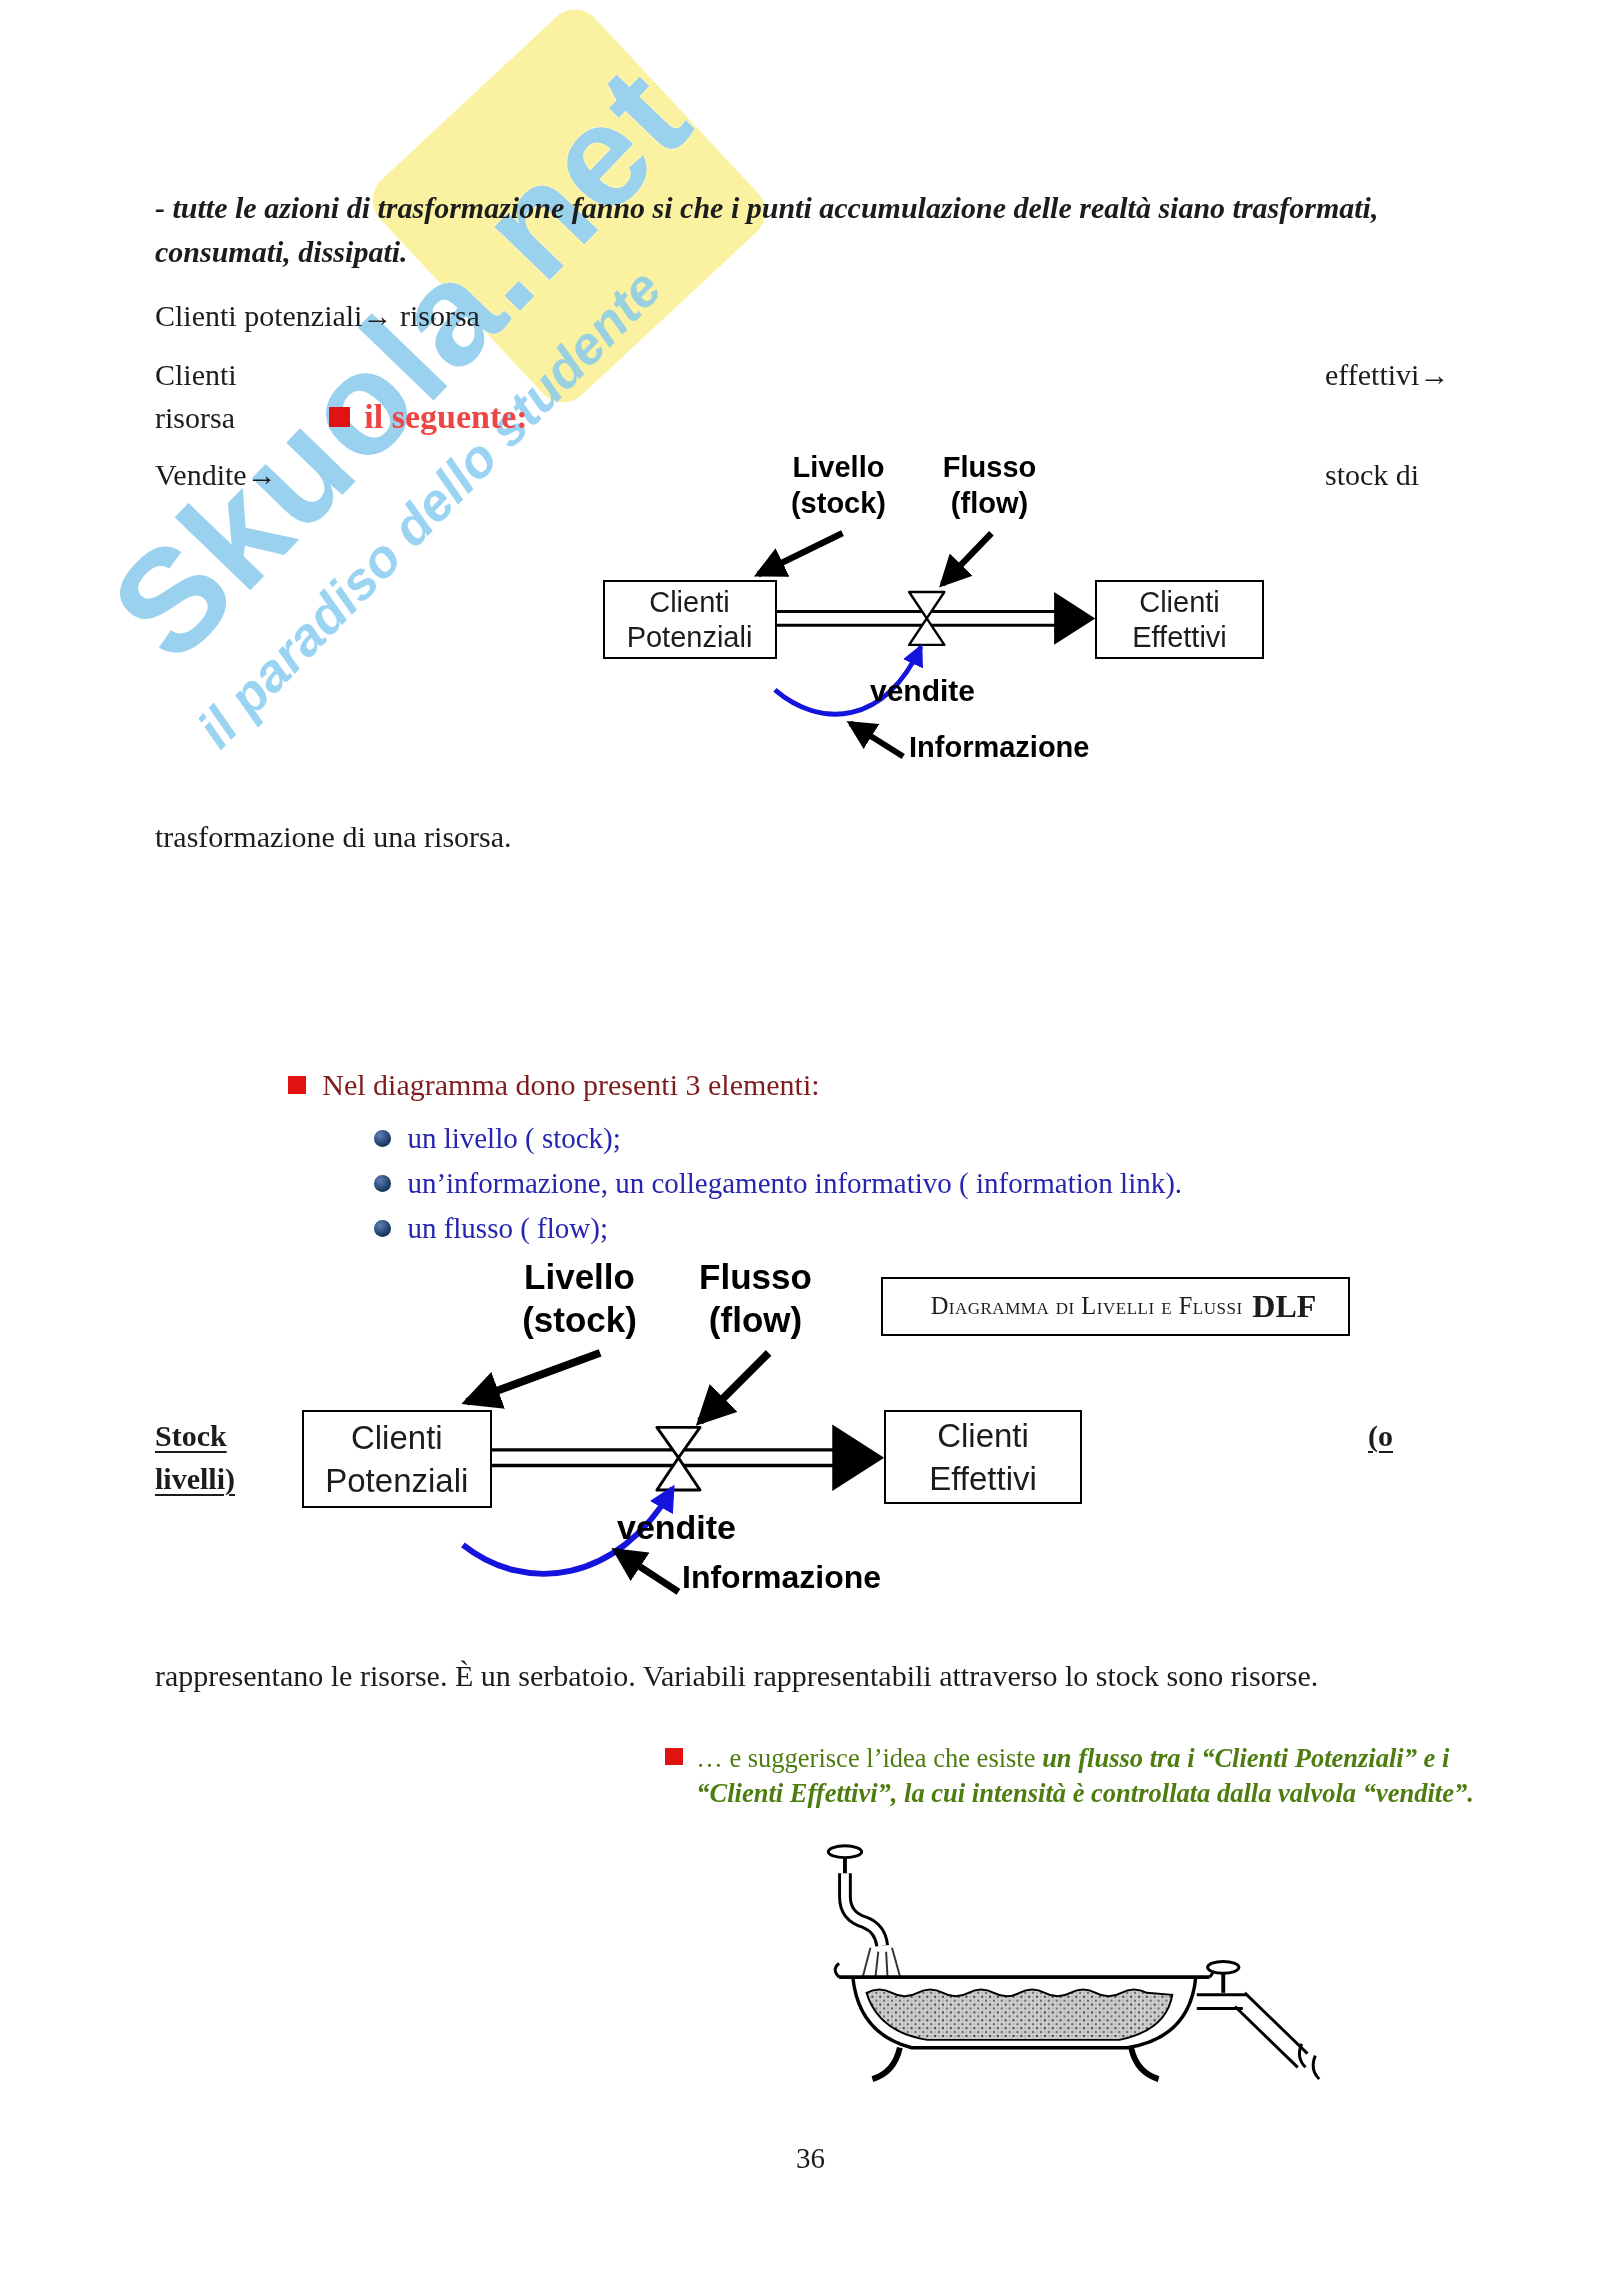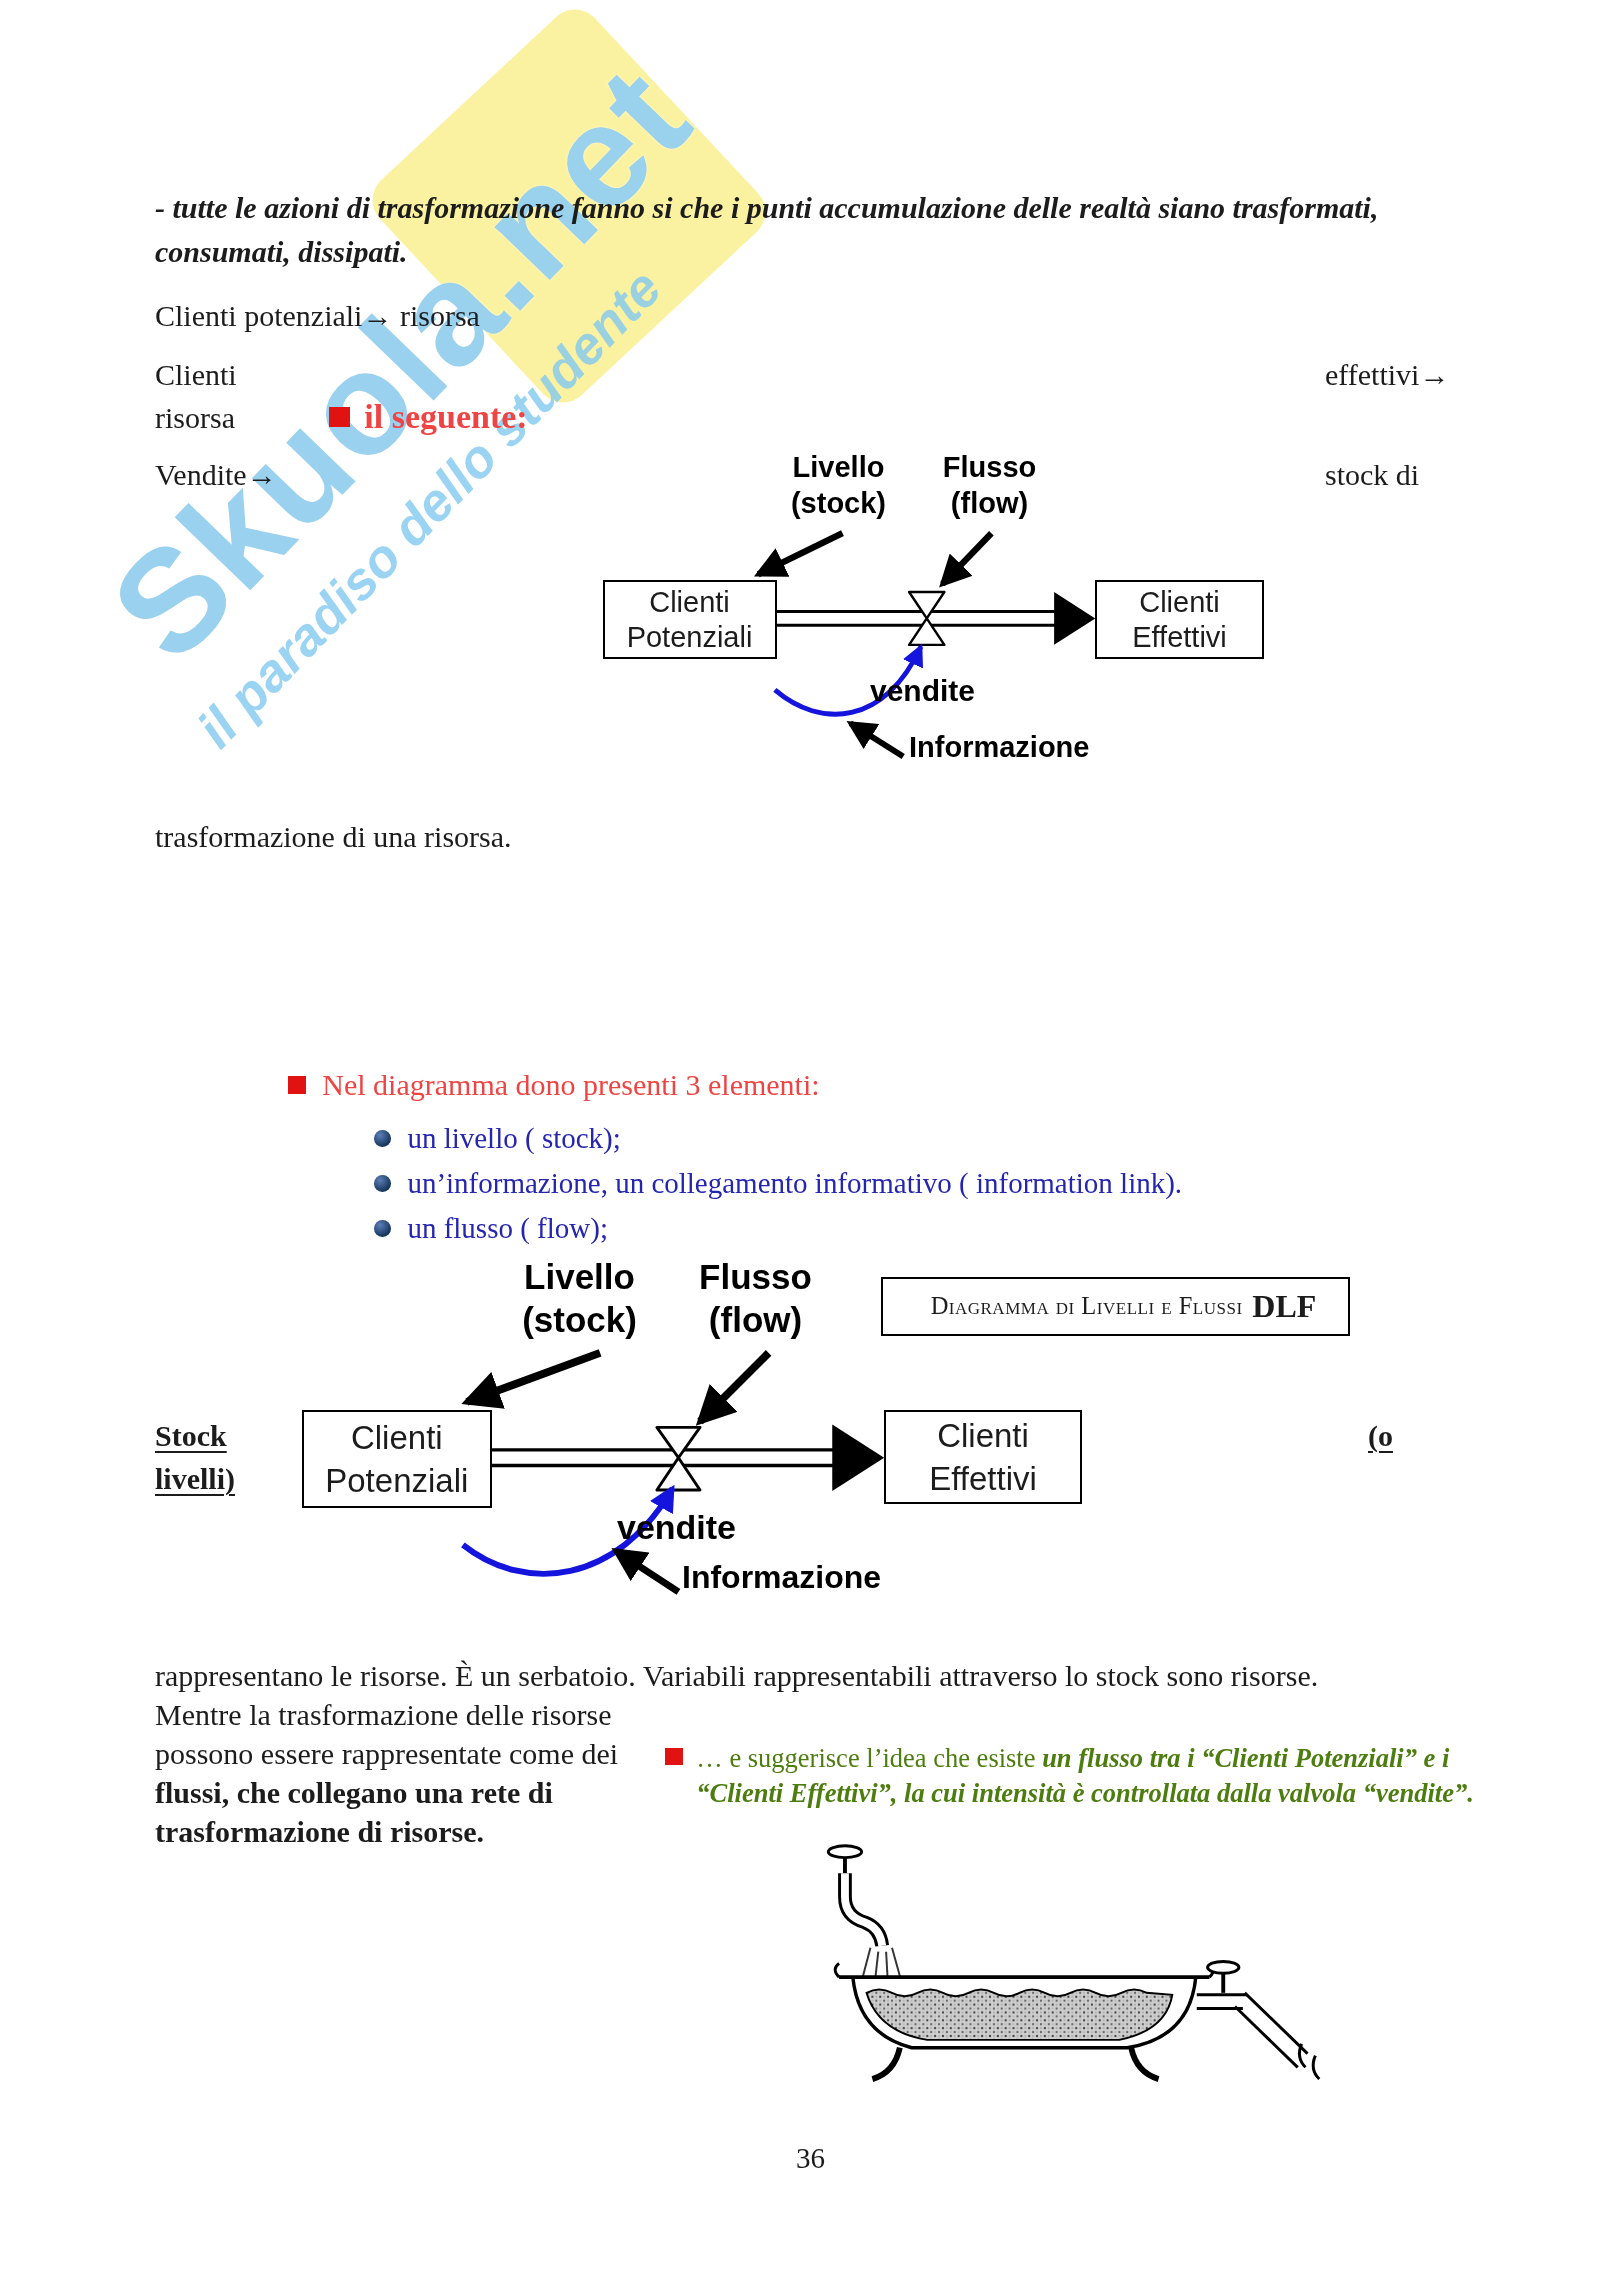--- a/index.html
+++ b/index.html
@@ -56,7 +56,7 @@
 
   
   .elements { position: absolute; left: 288px; top: 1068px; z-index: 1; }
-  .el-heading { display: flex; align-items: center; gap: 16.7px; font-size: 30px; color: #ef4444; }
+  .el-heading { display: flex; align-items: center; gap: 16.7px; font-size: 30px; color: #7f1d1d; }
   .el-items { margin-left: 86px; margin-top: 13.7px; }
   .el-item { display: flex; align-items: center; gap: 16.7px; height: 45px; font-size: 29px; color: #2525b0; }
 

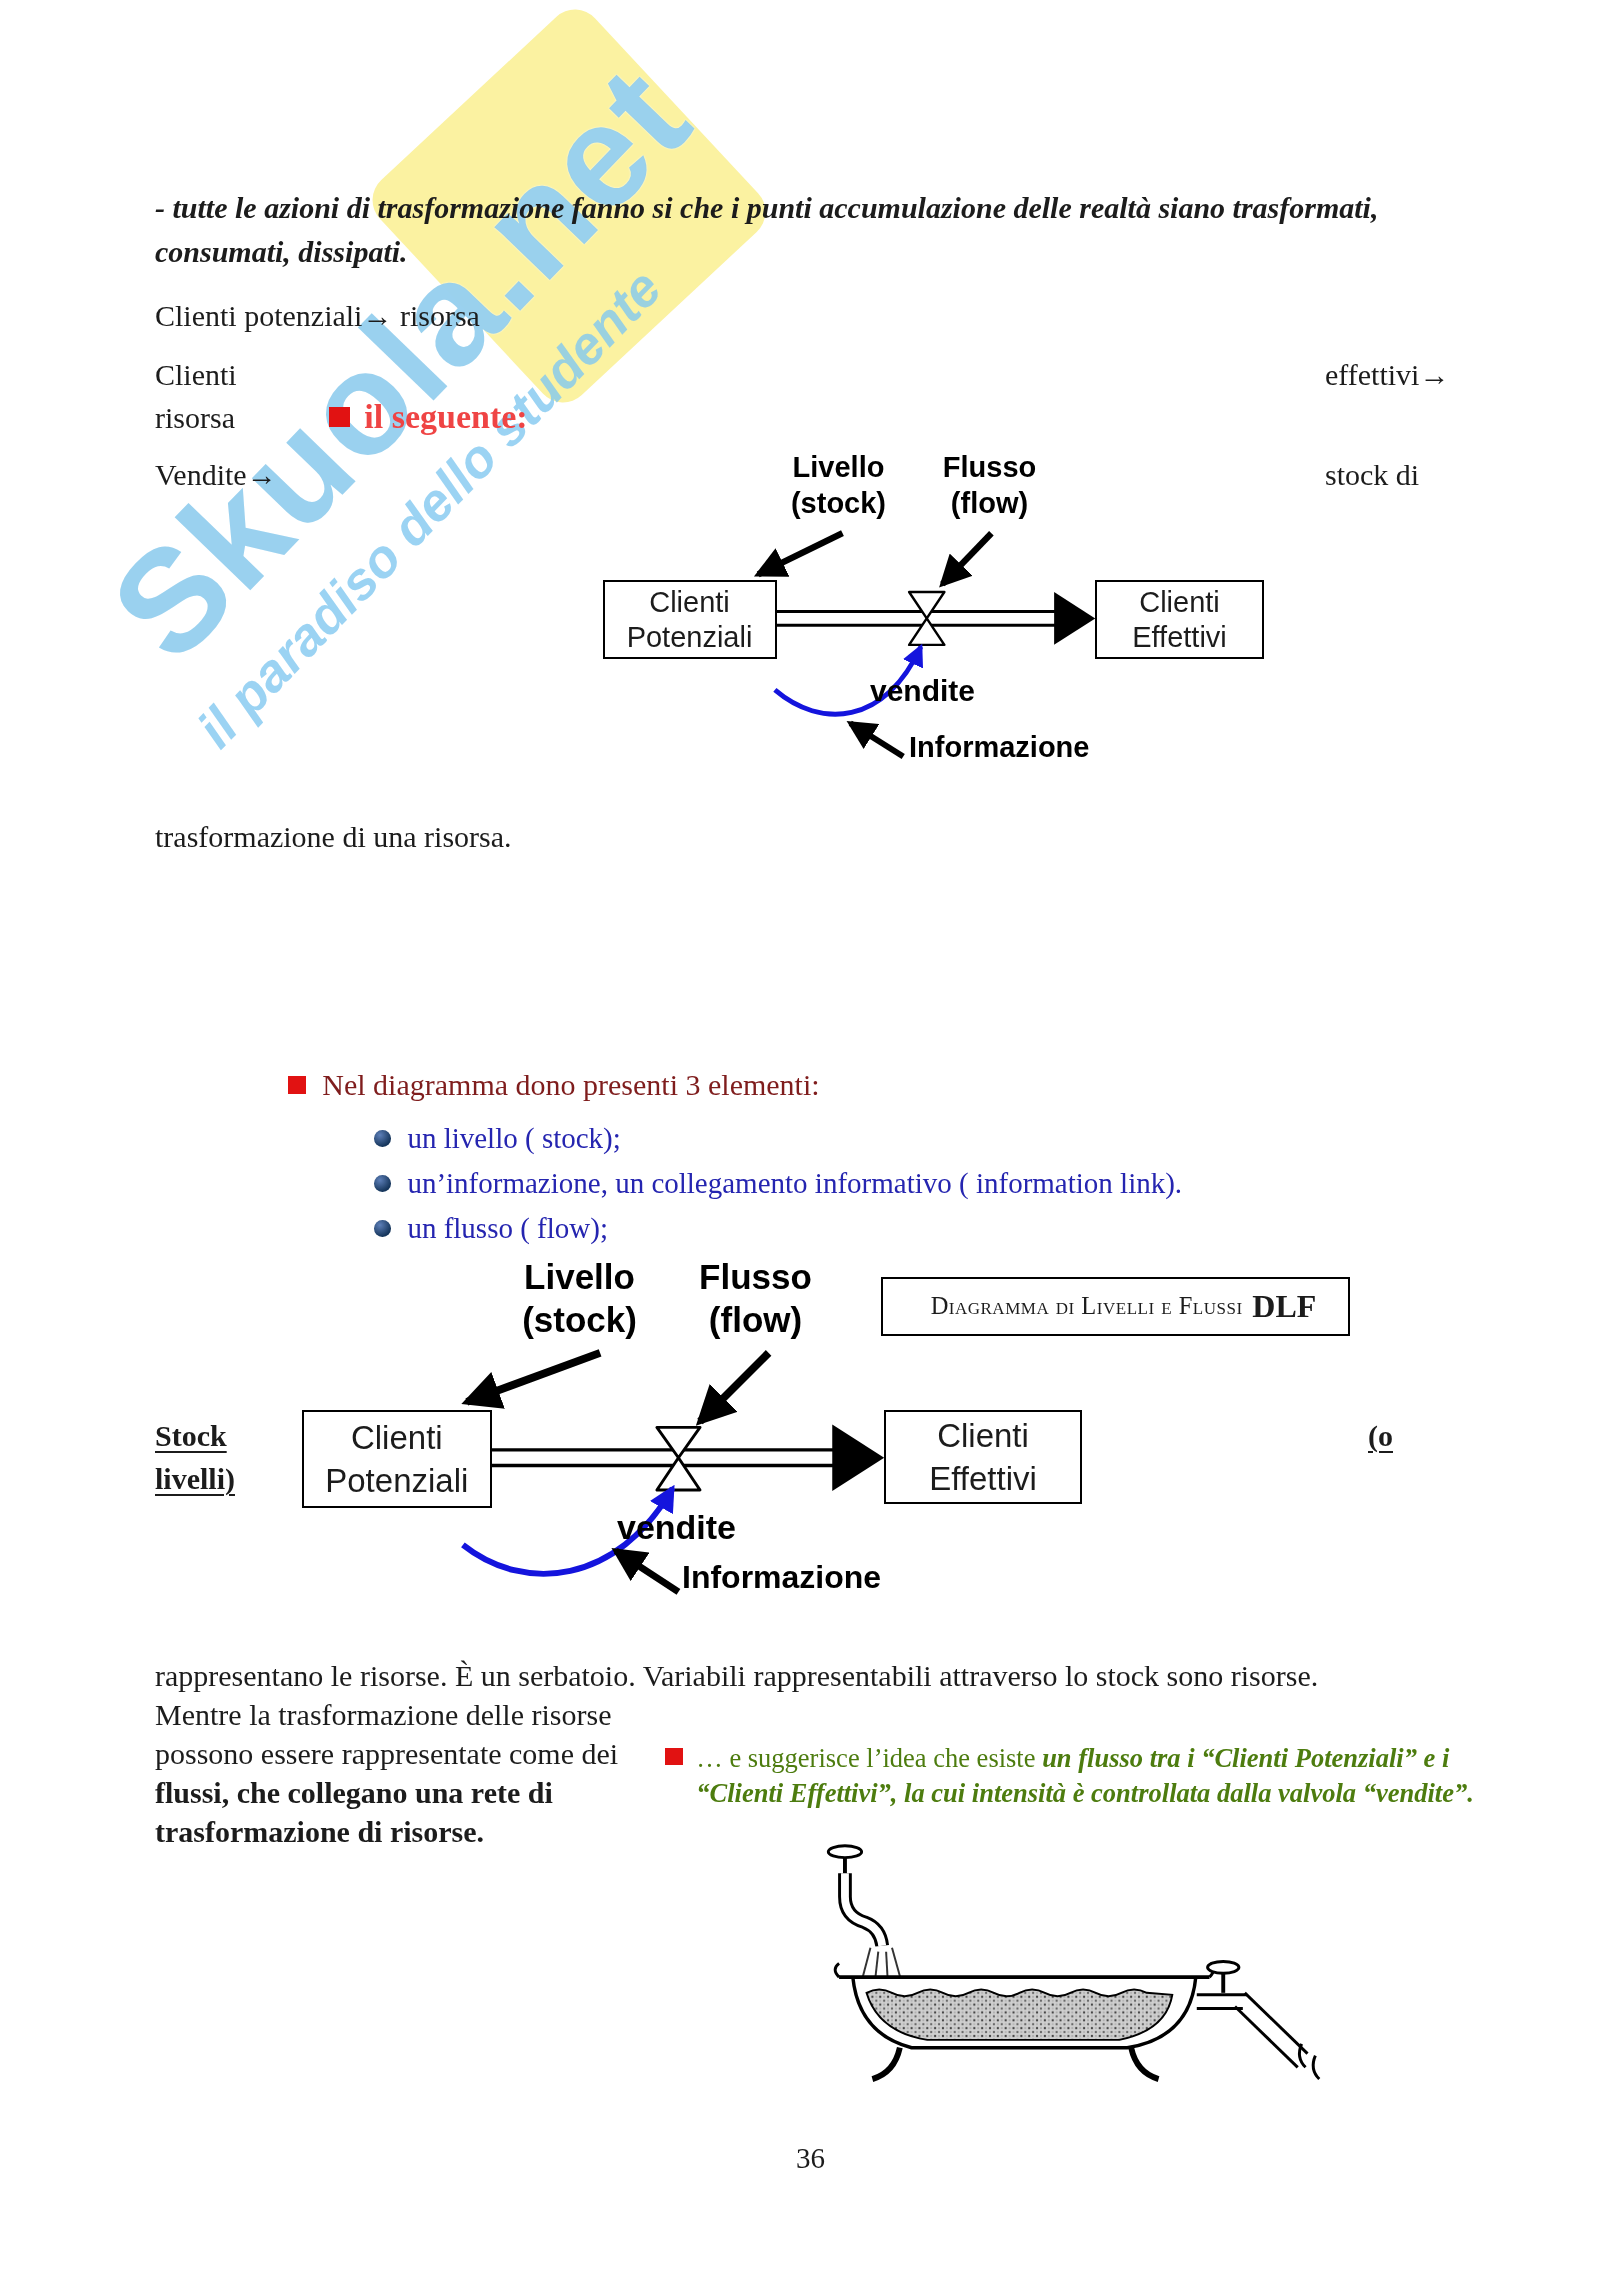--- a/index.html
+++ b/index.html
@@ -249,9 +249,6 @@
 
   <div class="body-par">
     <div class="nowrap">rappresentano le risorse. È un serbatoio. Variabili rappresentabili attraverso lo stock sono risorse.</div>
-    <div class="body-col">
-      <span>Mentre la trasformazione delle risorse possono essere rappresentate come dei </span><span class="bold">flussi, che collegano una rete di trasformazione di risorse.</span>
-    </div>
   </div>
 
   <div class="note">

